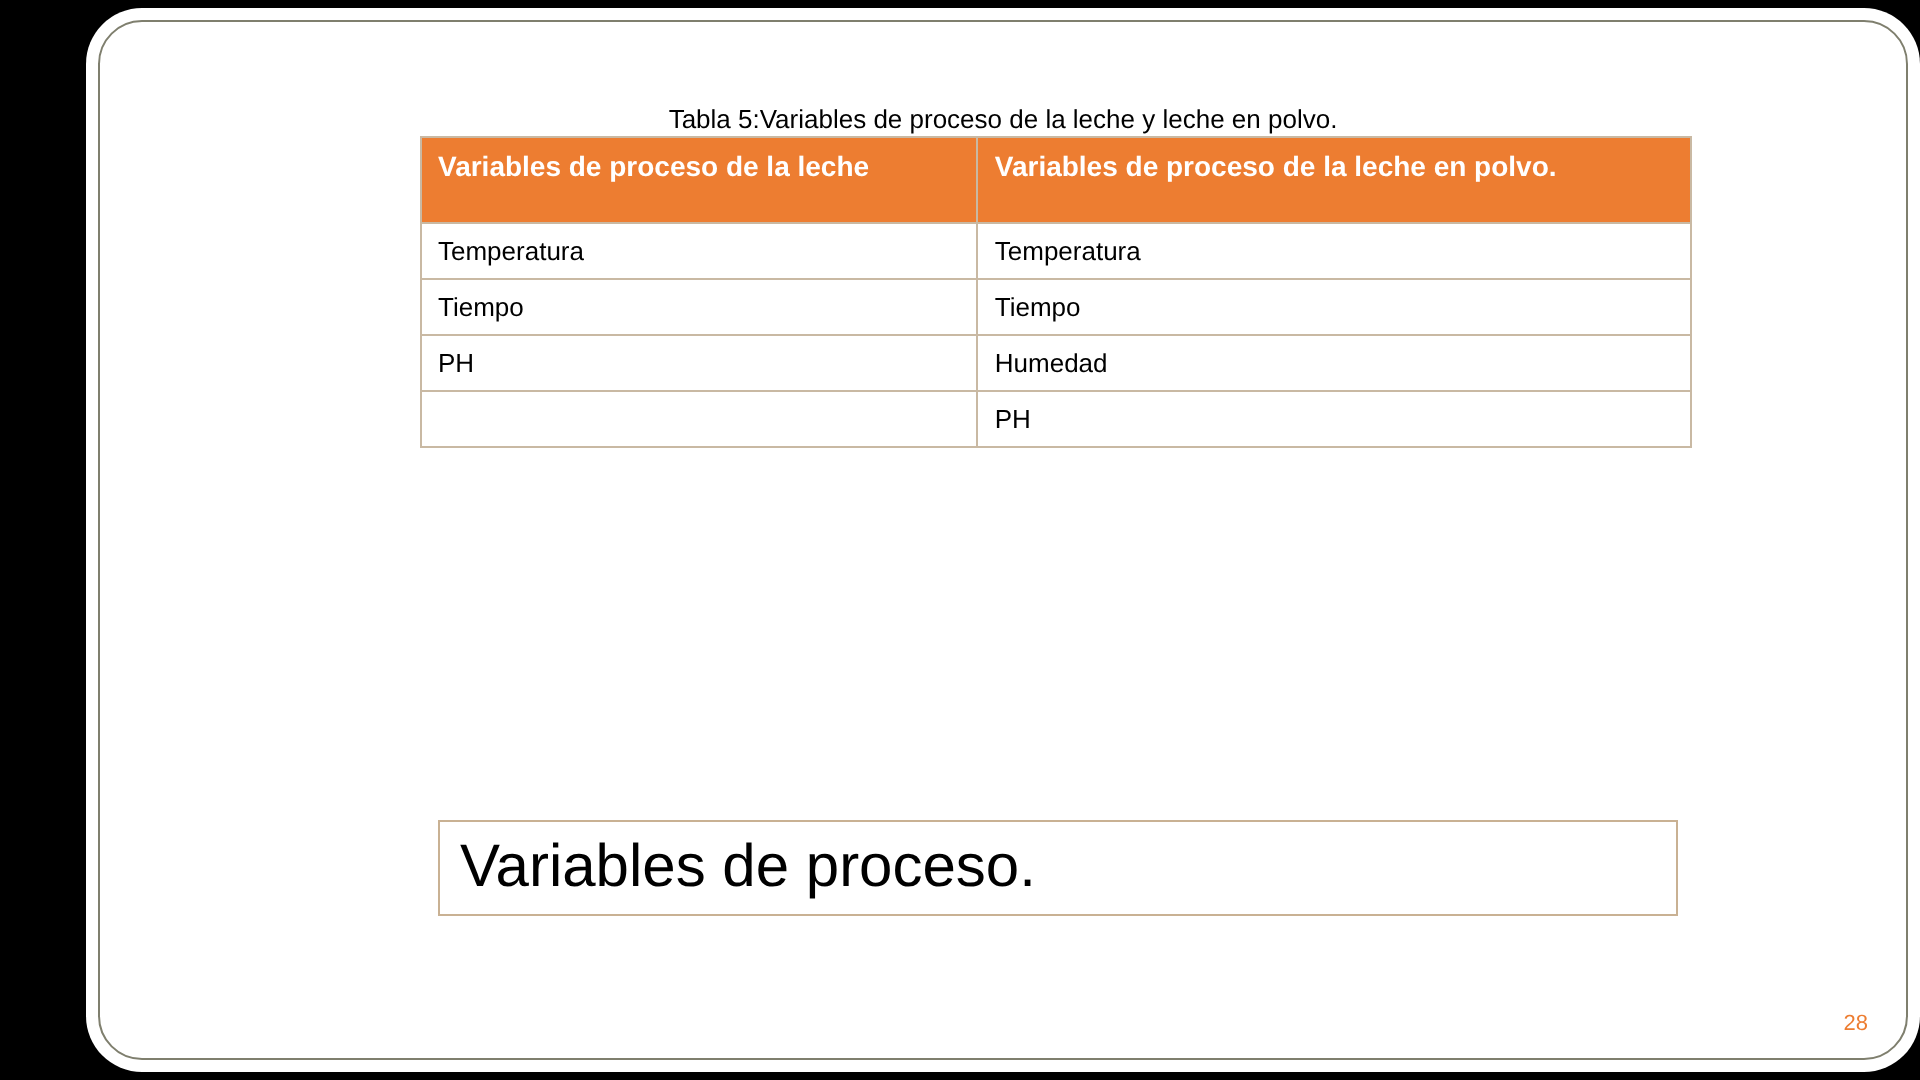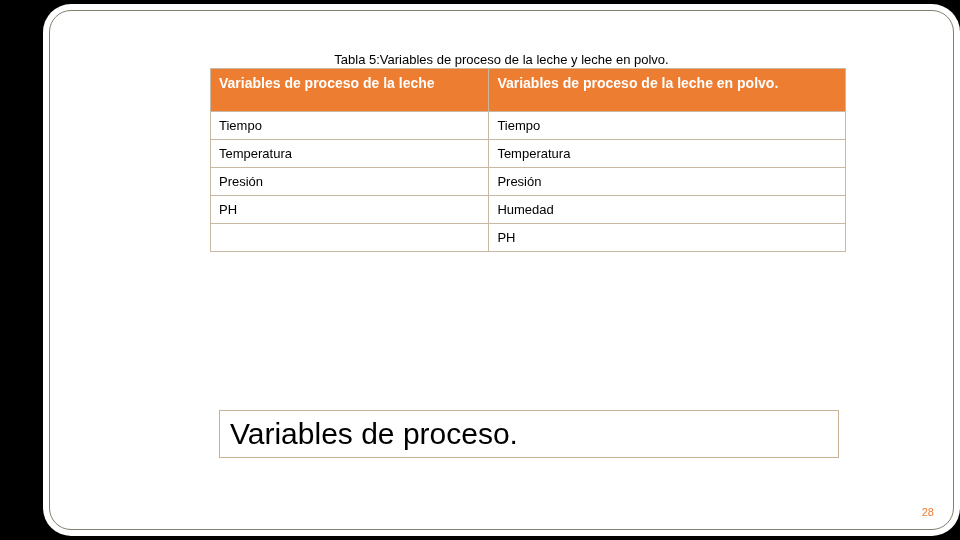--- a/index.html
+++ b/index.html
@@ -98,12 +98,12 @@
     </thead>
     <tbody>
       <tr>
+        <td>Temperatura</td>
+        <td>Temperatura</td>
+      </tr>
+      <tr>
         <td>Tiempo</td>
         <td>Tiempo</td>
-      </tr>
-      <tr>
-        <td>Temperatura</td>
-        <td>Temperatura</td>
       </tr>
       <tr>
         <td>Presión</td>

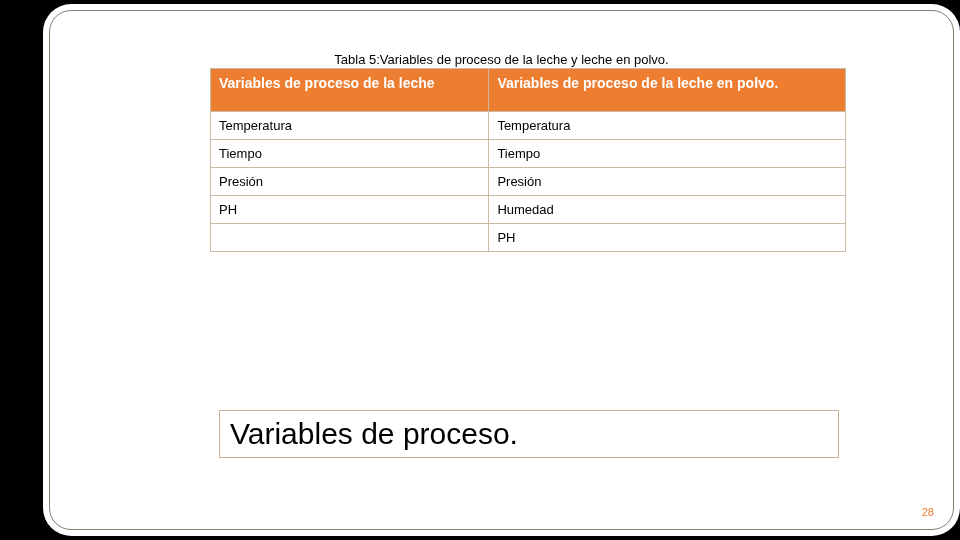--- a/index.html
+++ b/index.html
@@ -106,10 +106,6 @@
         <td>Tiempo</td>
       </tr>
       <tr>
-        <td>Presión</td>
-        <td>Presión</td>
-      </tr>
-      <tr>
         <td>PH</td>
         <td>Humedad</td>
       </tr>

